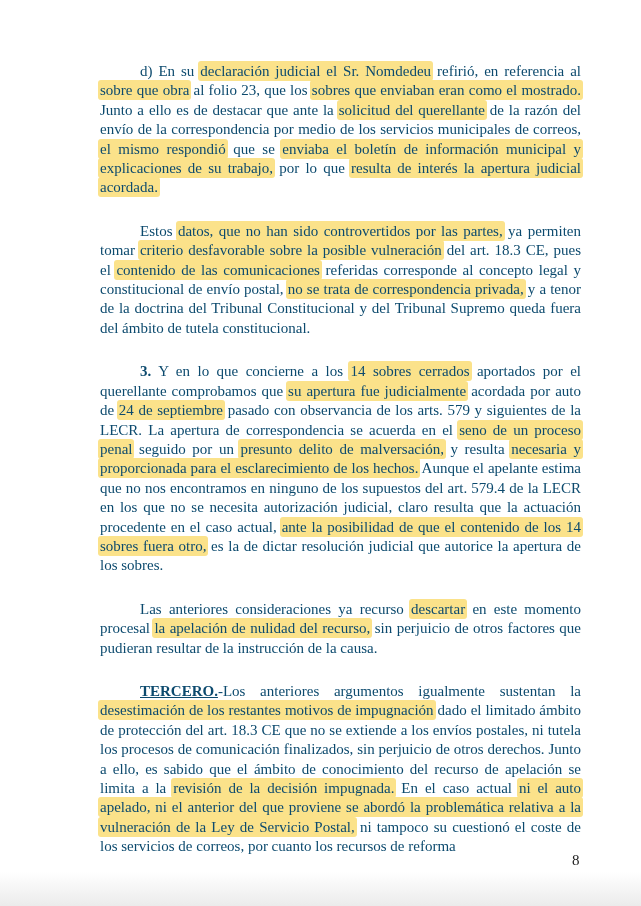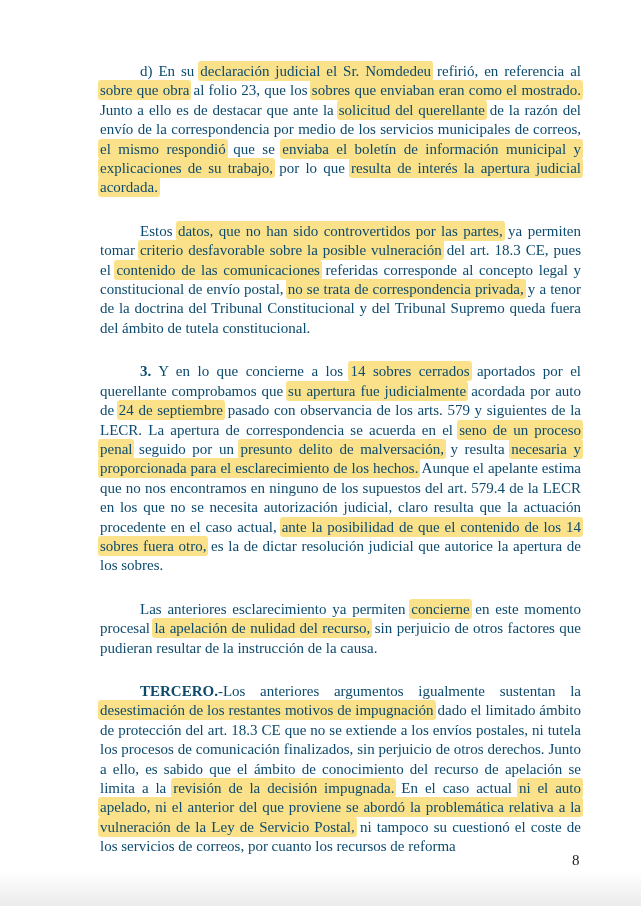--- a/index.html
+++ b/index.html
@@ -66,7 +66,7 @@
       <p><span>d) En su </span><span class="hl">declaración judicial el Sr. Nomdedeu</span><span> refirió, en referencia al </span><span class="hl">sobre que obra</span><span> al folio 23, que los </span><span class="hl">sobres que enviaban eran como el mostrado.</span><span> Junto a ello es de destacar que ante la </span><span class="hl">solicitud del querellante</span><span> de la razón del envío de la correspondencia por medio de los servicios municipales de correos, </span><span class="hl">el mismo respondió</span><span> que se </span><span class="hl">enviaba el boletín de información municipal y explicaciones de su trabajo,</span><span> por lo que </span><span class="hl">resulta de interés la apertura judicial acordada.</span></p>
       <p><span>Estos </span><span class="hl">datos, que no han sido controvertidos por las partes,</span><span> ya permiten tomar </span><span class="hl">criterio desfavorable sobre la posible vulneración</span><span> del art. 18.3 CE, pues el </span><span class="hl">contenido de las comunicaciones</span><span> referidas corresponde al concepto legal y constitucional de envío postal, </span><span class="hl">no se trata de correspondencia privada,</span><span> y a tenor de la doctrina del Tribunal Constitucional y del Tribunal Supremo queda fuera del ámbito de tutela constitucional.</span></p>
       <p><span class="b">3.</span><span> Y en lo que concierne a los </span><span class="hl">14 sobres cerrados</span><span> aportados por el querellante comprobamos que </span><span class="hl">su apertura fue judicialmente</span><span> acordada por auto de </span><span class="hl">24 de septiembre</span><span> pasado con observancia de los arts. 579 y siguientes de la LECR. La apertura de correspondencia se acuerda en el </span><span class="hl">seno de un proceso penal</span><span> seguido por un </span><span class="hl">presunto delito de malversación,</span><span> y resulta </span><span class="hl">necesaria y proporcionada para el esclarecimiento de los hechos.</span><span> Aunque el apelante estima que no nos encontramos en ninguno de los supuestos del art. 579.4 de la LECR en los que no se necesita autorización judicial, claro resulta que la actuación procedente en el caso actual, </span><span class="hl">ante la posibilidad de que el contenido de los 14 sobres fuera otro,</span><span> es la de dictar resolución judicial que autorice la apertura de los sobres.</span></p>
-      <p><span>Las anteriores esclarecimiento ya permiten </span><span class="hl">concierne</span><span> en este momento procesal </span><span class="hl">la apelación de nulidad del recurso,</span><span> sin perjuicio de otros factores que pudieran resultar de la instrucción de la causa.</span></p>
+      <p><span>Las anteriores consideraciones ya recurso </span><span class="hl">concierne</span><span> en este momento procesal </span><span class="hl">la apelación de nulidad del recurso,</span><span> sin perjuicio de otros factores que pudieran resultar de la instrucción de la causa.</span></p>
       <p><span class="b u">TERCERO.</span><span>-Los anteriores argumentos igualmente sustentan la </span><span class="hl">desestimación de los restantes motivos de impugnación</span><span> dado el limitado ámbito de protección del art. 18.3 CE que no se extiende a los envíos postales, ni tutela los procesos de comunicación finalizados, sin perjuicio de otros derechos. Junto a ello, es sabido que el ámbito de conocimiento del recurso de apelación se limita a la </span><span class="hl">revisión de la decisión impugnada.</span><span> En el caso actual </span><span class="hl">ni el auto apelado, ni el anterior del que proviene se abordó la problemática relativa a la vulneración de la Ley de Servicio Postal,</span><span> ni tampoco su cuestionó el coste de los servicios de correos, por cuanto los recursos de reforma</span></p>
     </div>
   <div class="pagenum">8</div>

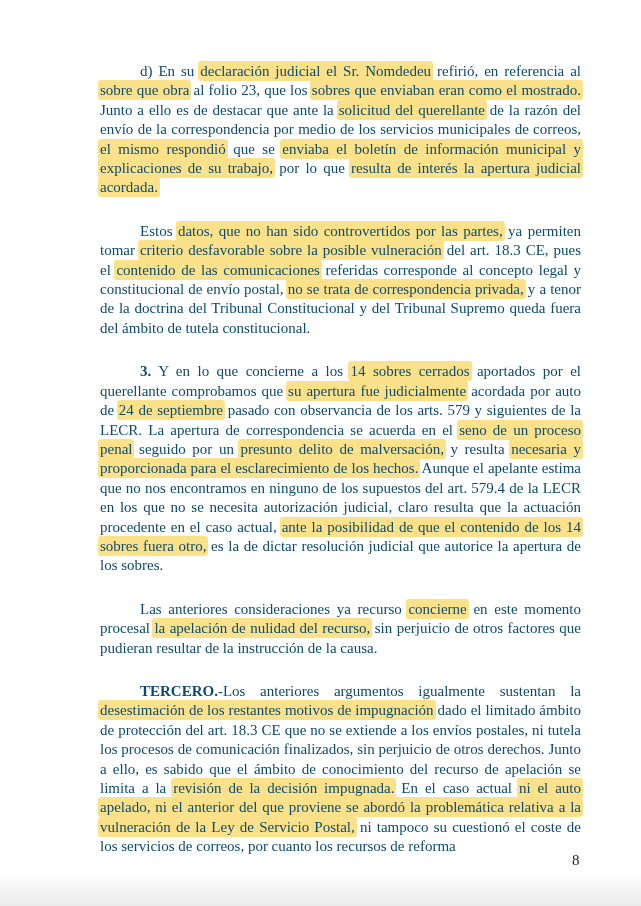--- a/index.html
+++ b/index.html
@@ -66,7 +66,7 @@
       <p><span>d) En su </span><span class="hl">declaración judicial el Sr. Nomdedeu</span><span> refirió, en referencia al </span><span class="hl">sobre que obra</span><span> al folio 23, que los </span><span class="hl">sobres que enviaban eran como el mostrado.</span><span> Junto a ello es de destacar que ante la </span><span class="hl">solicitud del querellante</span><span> de la razón del envío de la correspondencia por medio de los servicios municipales de correos, </span><span class="hl">el mismo respondió</span><span> que se </span><span class="hl">enviaba el boletín de información municipal y explicaciones de su trabajo,</span><span> por lo que </span><span class="hl">resulta de interés la apertura judicial acordada.</span></p>
       <p><span>Estos </span><span class="hl">datos, que no han sido controvertidos por las partes,</span><span> ya permiten tomar </span><span class="hl">criterio desfavorable sobre la posible vulneración</span><span> del art. 18.3 CE, pues el </span><span class="hl">contenido de las comunicaciones</span><span> referidas corresponde al concepto legal y constitucional de envío postal, </span><span class="hl">no se trata de correspondencia privada,</span><span> y a tenor de la doctrina del Tribunal Constitucional y del Tribunal Supremo queda fuera del ámbito de tutela constitucional.</span></p>
       <p><span class="b">3.</span><span> Y en lo que concierne a los </span><span class="hl">14 sobres cerrados</span><span> aportados por el querellante comprobamos que </span><span class="hl">su apertura fue judicialmente</span><span> acordada por auto de </span><span class="hl">24 de septiembre</span><span> pasado con observancia de los arts. 579 y siguientes de la LECR. La apertura de correspondencia se acuerda en el </span><span class="hl">seno de un proceso penal</span><span> seguido por un </span><span class="hl">presunto delito de malversación,</span><span> y resulta </span><span class="hl">necesaria y proporcionada para el esclarecimiento de los hechos.</span><span> Aunque el apelante estima que no nos encontramos en ninguno de los supuestos del art. 579.4 de la LECR en los que no se necesita autorización judicial, claro resulta que la actuación procedente en el caso actual, </span><span class="hl">ante la posibilidad de que el contenido de los 14 sobres fuera otro,</span><span> es la de dictar resolución judicial que autorice la apertura de los sobres.</span></p>
-      <p><span>Las anteriores consideraciones ya recurso </span><span class="hl">concierne</span><span> en este momento procesal </span><span class="hl">la apelación de nulidad del recurso,</span><span> sin perjuicio de otros factores que pudieran resultar de la instrucción de la causa.</span></p>
+      <p><span>Las anteriores consideraciones ya recurso </span><span class="hl">descartar</span><span> en este momento procesal </span><span class="hl">la apelación de nulidad del recurso,</span><span> sin perjuicio de otros factores que pudieran resultar de la instrucción de la causa.</span></p>
       <p><span class="b u">TERCERO.</span><span>-Los anteriores argumentos igualmente sustentan la </span><span class="hl">desestimación de los restantes motivos de impugnación</span><span> dado el limitado ámbito de protección del art. 18.3 CE que no se extiende a los envíos postales, ni tutela los procesos de comunicación finalizados, sin perjuicio de otros derechos. Junto a ello, es sabido que el ámbito de conocimiento del recurso de apelación se limita a la </span><span class="hl">revisión de la decisión impugnada.</span><span> En el caso actual </span><span class="hl">ni el auto apelado, ni el anterior del que proviene se abordó la problemática relativa a la vulneración de la Ley de Servicio Postal,</span><span> ni tampoco su cuestionó el coste de los servicios de correos, por cuanto los recursos de reforma</span></p>
     </div>
   <div class="pagenum">8</div>

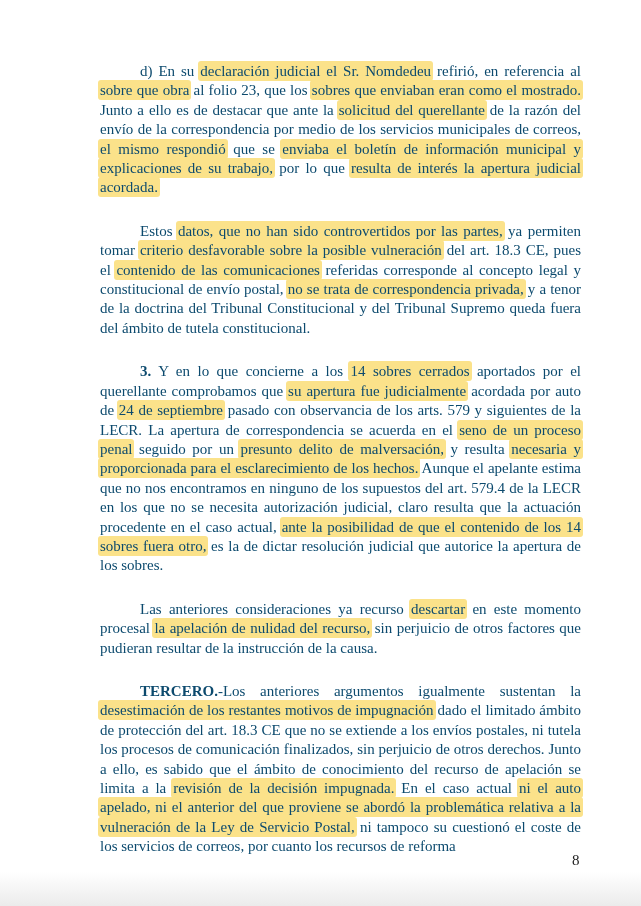--- a/index.html
+++ b/index.html
@@ -39,7 +39,7 @@
     box-decoration-break: clone;
   }
   .b { font-weight: bold; }
-  .u { }
+  .u { text-decoration: underline; }
   .pagenum {
     position: absolute;
     left: 572px;

